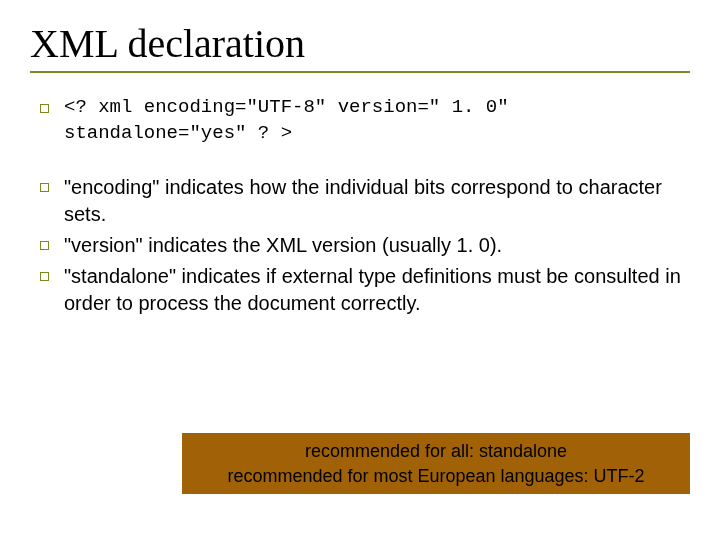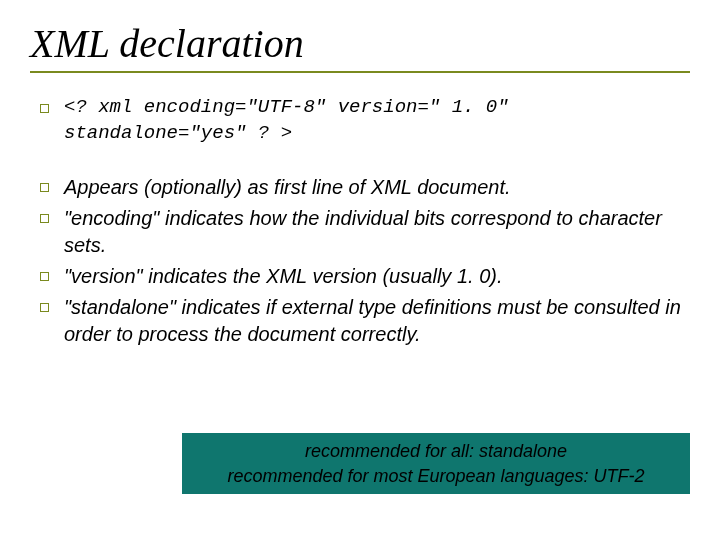--- a/index.html
+++ b/index.html
@@ -18,7 +18,6 @@
     width: 100%;
     height: 100%;
     position: relative;
-    font-style: italic;
   }
   .title {
     font-family: "Times New Roman", Times, serif;

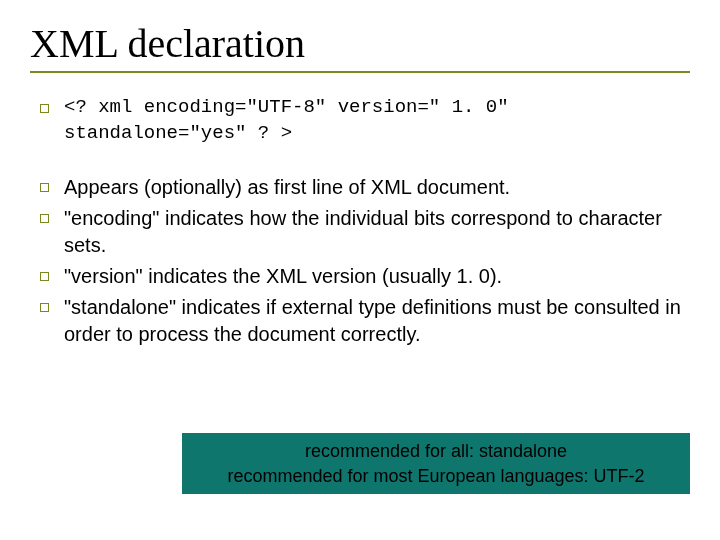--- a/index.html
+++ b/index.html
@@ -92,10 +92,6 @@
   <ul class="bullets">
     <li>
       <span class="marker"></span>
-      <span>Appears (optionally) as first line of XML document.</span>
-    </li>
-    <li>
-      <span class="marker"></span>
       <span>"encoding" indicates how the individual bits correspond to character sets.</span>
     </li>
     <li>

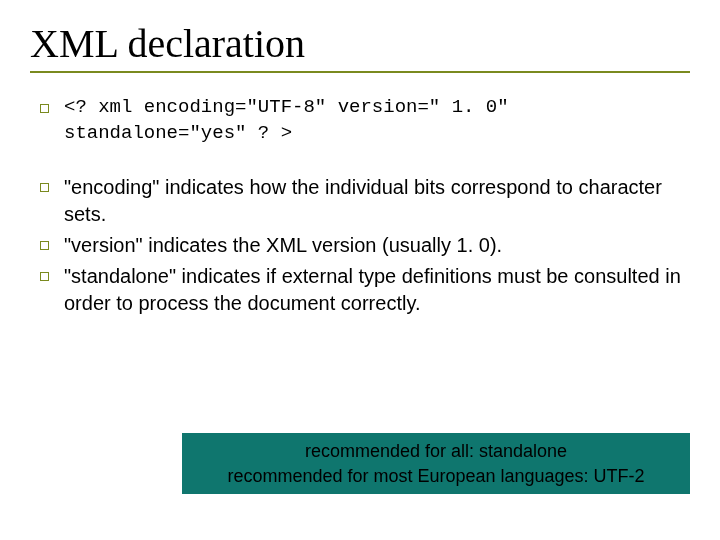--- a/index.html
+++ b/index.html
@@ -64,7 +64,7 @@
     position: absolute;
     right: 30px;
     bottom: 46px;
-    background: #0f766e;
+    background: #a16207;
     color: #000;
     font-size: 18px;
     line-height: 1.35;

